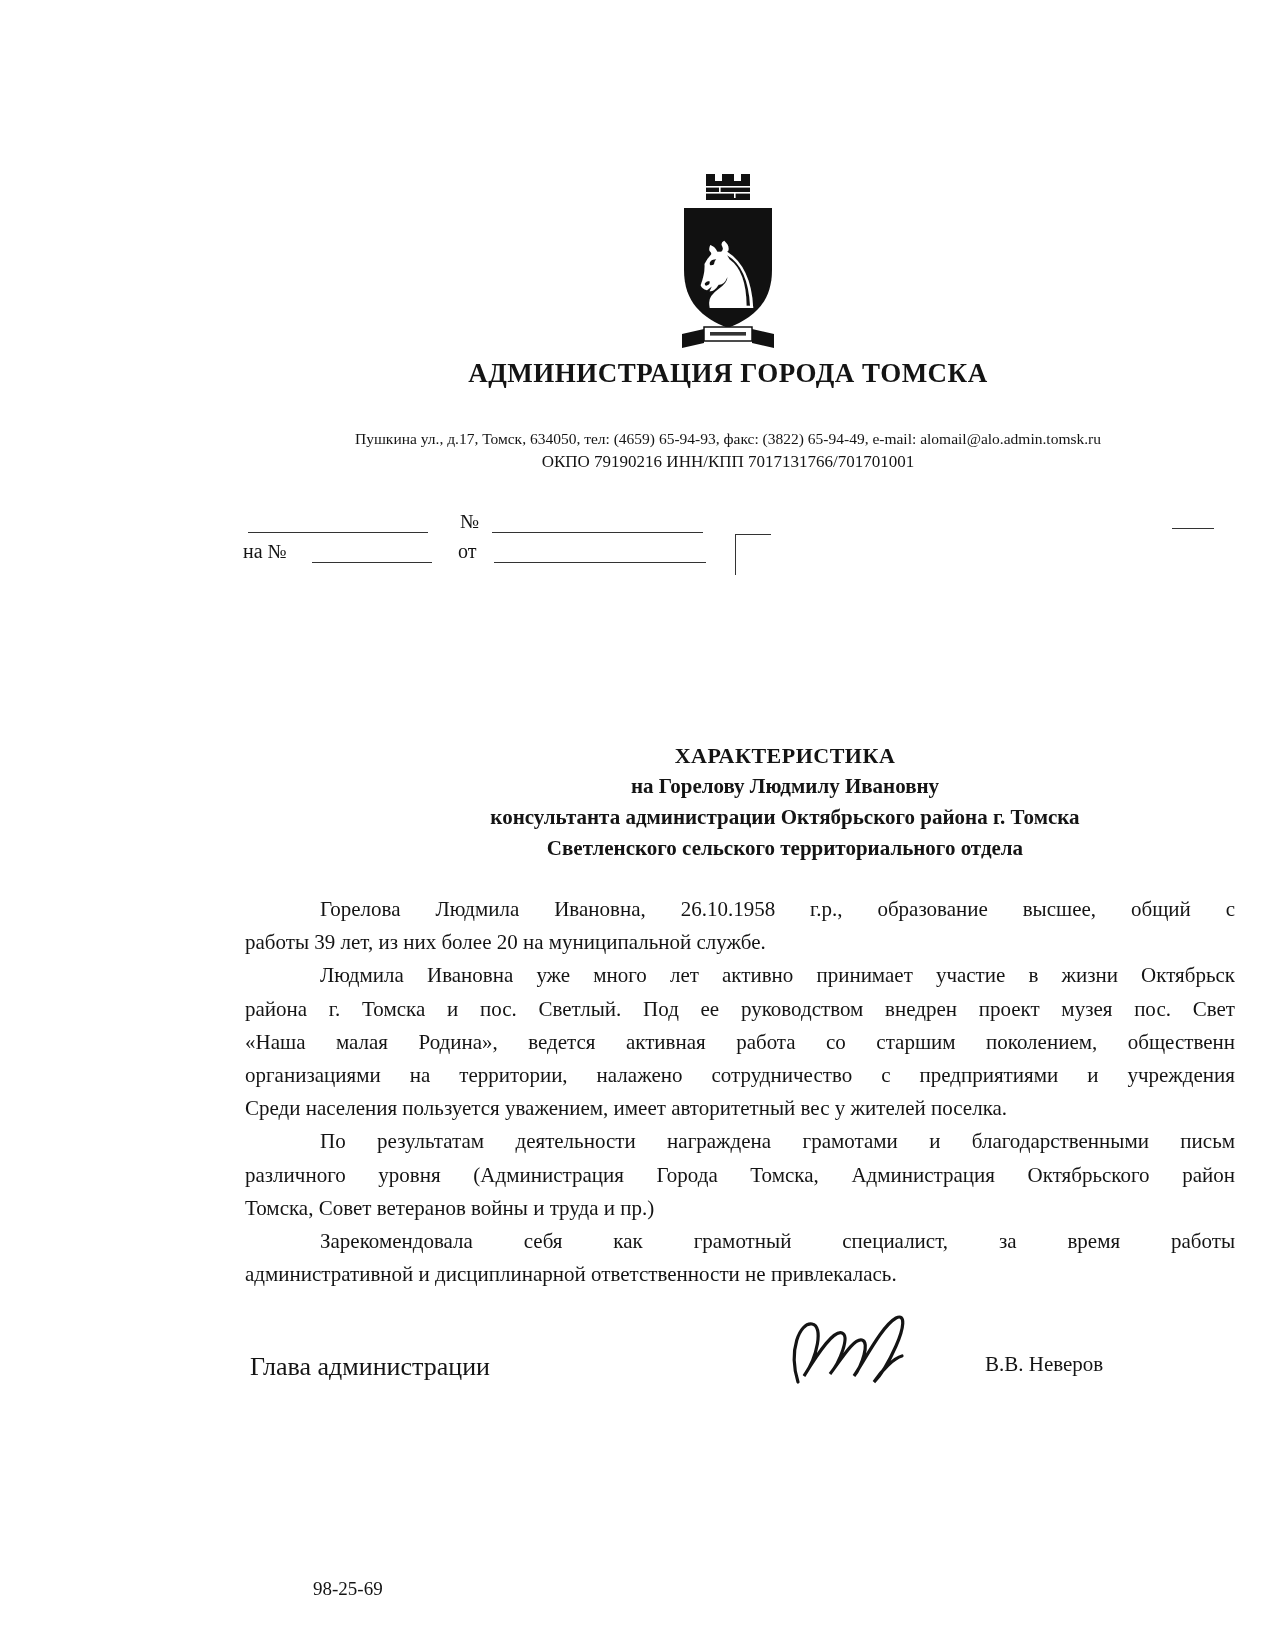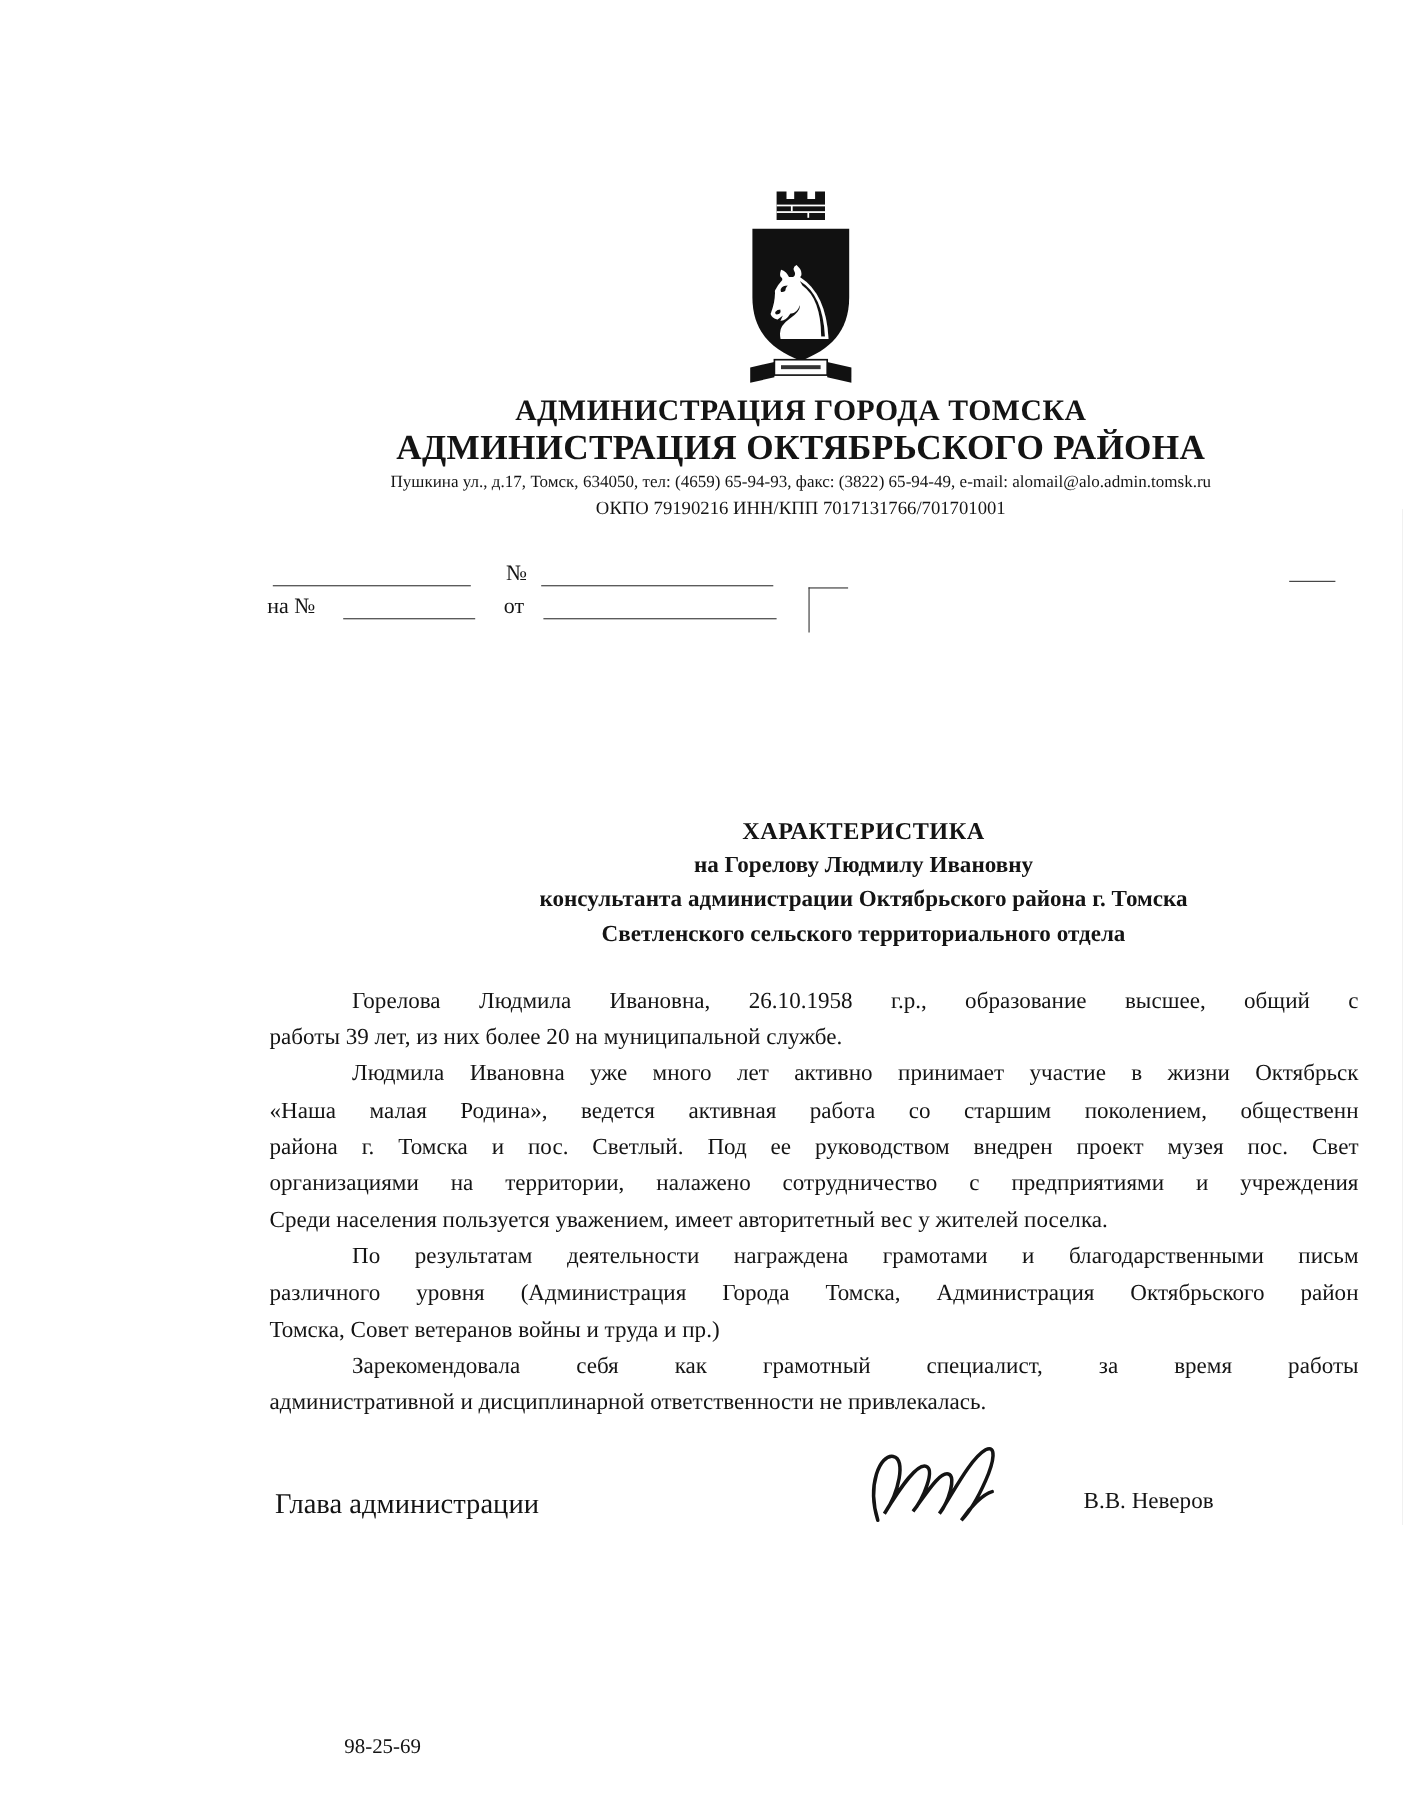--- a/index.html
+++ b/index.html
@@ -58,7 +58,6 @@
   </div>
 
   <div class="abs org1">АДМИНИСТРАЦИЯ ГОРОДА ТОМСКА</div>
-  <div class="abs org2">АДМИНИСТРАЦИЯ ОКТЯБРЬСКОГО РАЙОНА</div>
   <div class="abs addr">Пушкина ул., д.17, Томск, 634050, тел: (4659) 65-94-93, факс: (3822) 65-94-49, e-mail: alomail@alo.admin.tomsk.ru</div>
   <div class="abs codes">ОКПО 79190216 ИНН/КПП 7017131766/701701001</div>
 

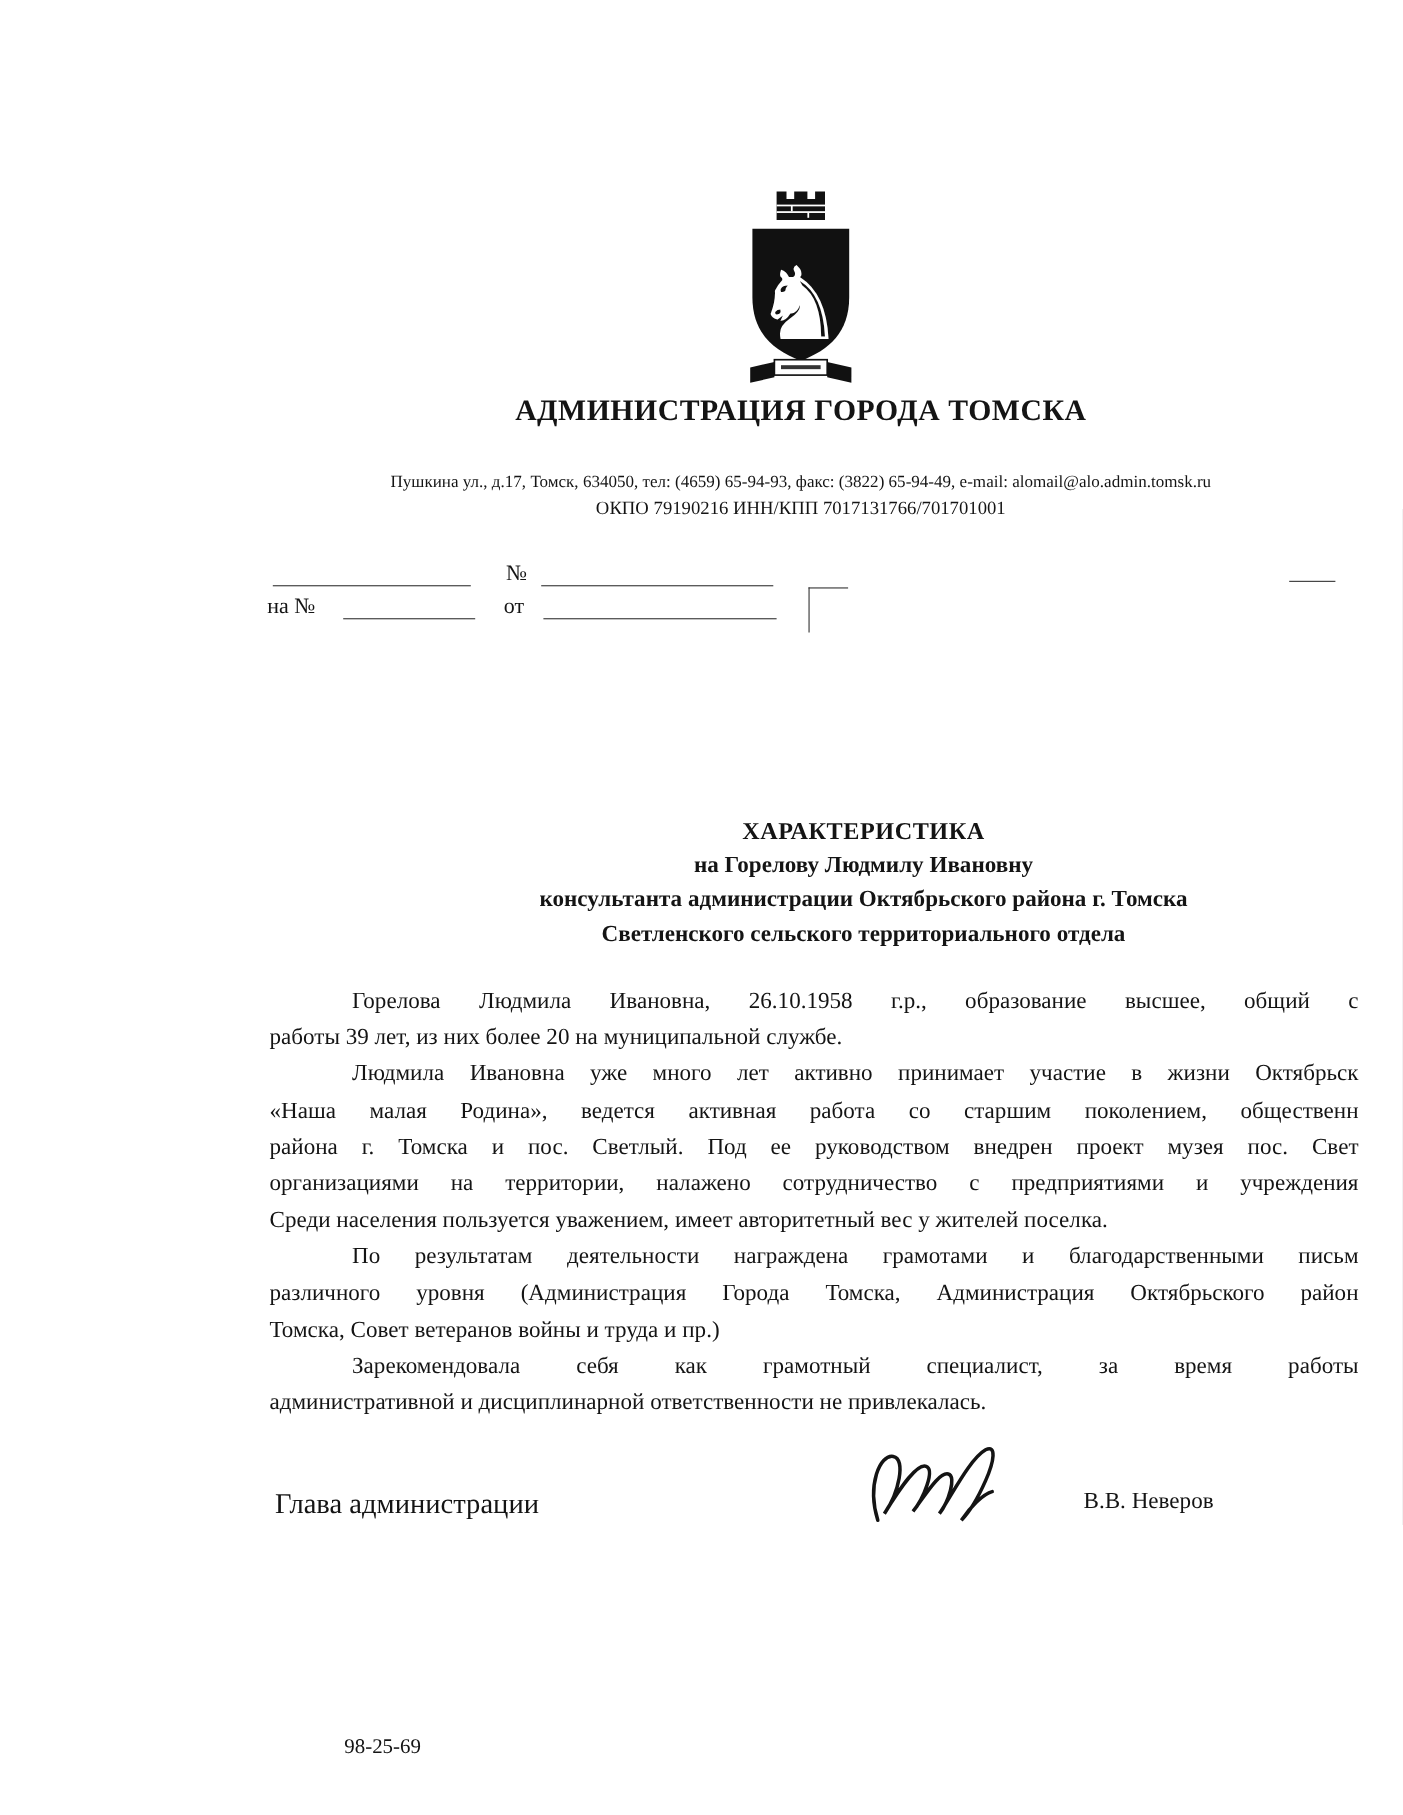--- a/index.html
+++ b/index.html
@@ -84,8 +84,8 @@
     <div class="ln ind just">Горелова Людмила Ивановна, 26.10.1958 г.р., образование высшее, общий с</div>
     <div class="ln">работы 39 лет, из них более 20 на муниципальной службе.</div>
     <div class="ln ind just">Людмила Ивановна уже много лет активно принимает участие в жизни Октябрьск</div>
+    <div class="ln just">района г. Томска и пос. Светлый. Под ее руководством внедрен проект музея пос. Свет</div>
     <div class="ln just">«Наша малая Родина», ведется активная работа со старшим поколением, общественн</div>
-    <div class="ln just">района г. Томска и пос. Светлый. Под ее руководством внедрен проект музея пос. Свет</div>
     <div class="ln just">организациями на территории, налажено сотрудничество с предприятиями и учреждения</div>
     <div class="ln">Среди населения пользуется уважением, имеет авторитетный вес у  жителей поселка.</div>
     <div class="ln ind just">По результатам деятельности награждена грамотами и благодарственными письм</div>

